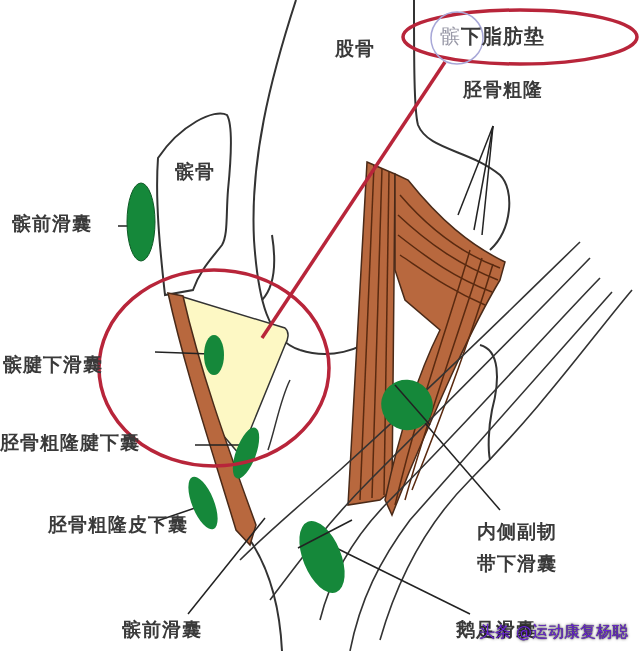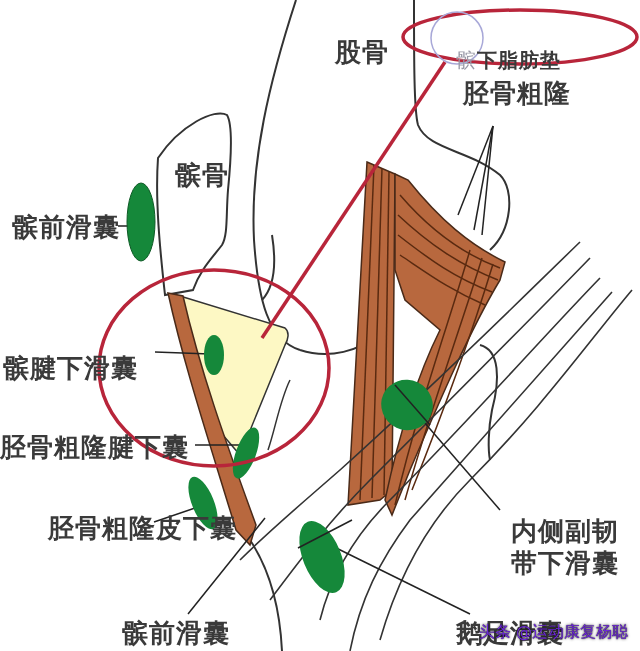--- a/index.html
+++ b/index.html
@@ -14,7 +14,7 @@
   .label {
     position: absolute;
     color: #3a3a3a;
-    font-size: 26px;
+    font-size: 19px;
     font-weight: bold;
     white-space: nowrap;
     letter-spacing: 1px;

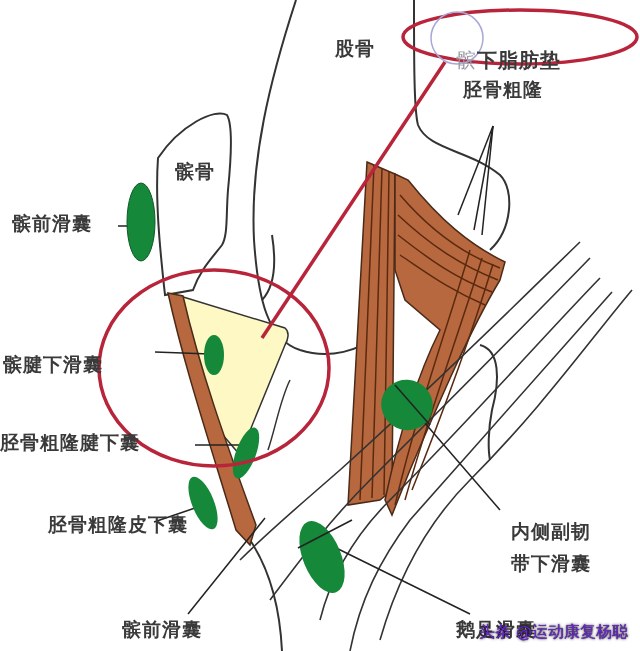--- a/index.html
+++ b/index.html
@@ -115,7 +115,7 @@
     <circle cx="457" cy="38" r="26" fill="none" stroke="#a8a8d8" stroke-width="1.5"></circle>
   </svg>
 
-  <div class="label big" style="left:456px; top:24px;margin-top:24px;">
+  <div class="label big" style="left:440px; top:24px;">
     <span class="faded">髌</span><span>下脂肪垫</span>
   </div>
   <div class="label" style="left:335px; top:37px;">股骨</div>

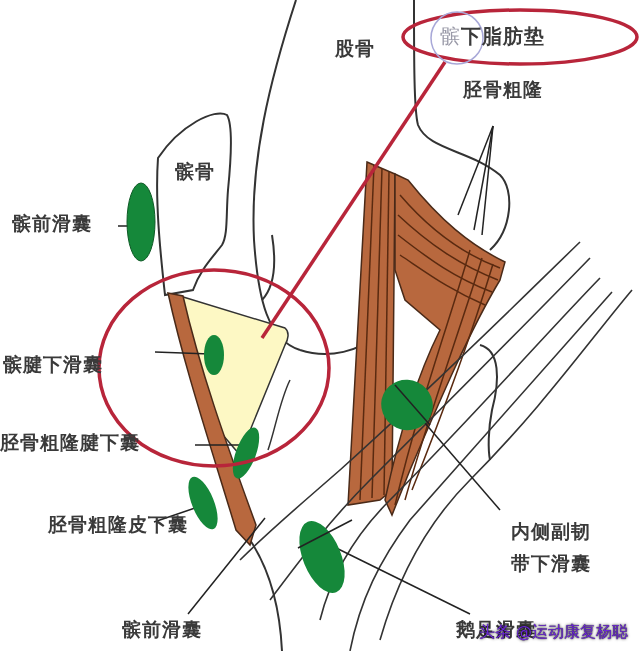--- a/index.html
+++ b/index.html
@@ -126,7 +126,7 @@
   <div class="label" style="left:0px; top:432px;font-family:Liberation Serif, serif;">胫骨粗隆腱下囊</div>
   <div class="label" style="left:0px; top:513px;padding-left:48px;">胫骨粗隆皮下囊</div>
   <div class="label" style="left:122px; top:618px;">髌前滑囊</div>
-  <div class="label two-line" style="left:477px; top:515px;margin-left:34px;">内侧副韧
+  <div class="label two-line" style="left:477px; top:515px;">内侧副韧
 带下滑囊</div>
   <div class="label" style="left:456px; top:618px;text-align:right;">鹅足滑囊</div>
 

